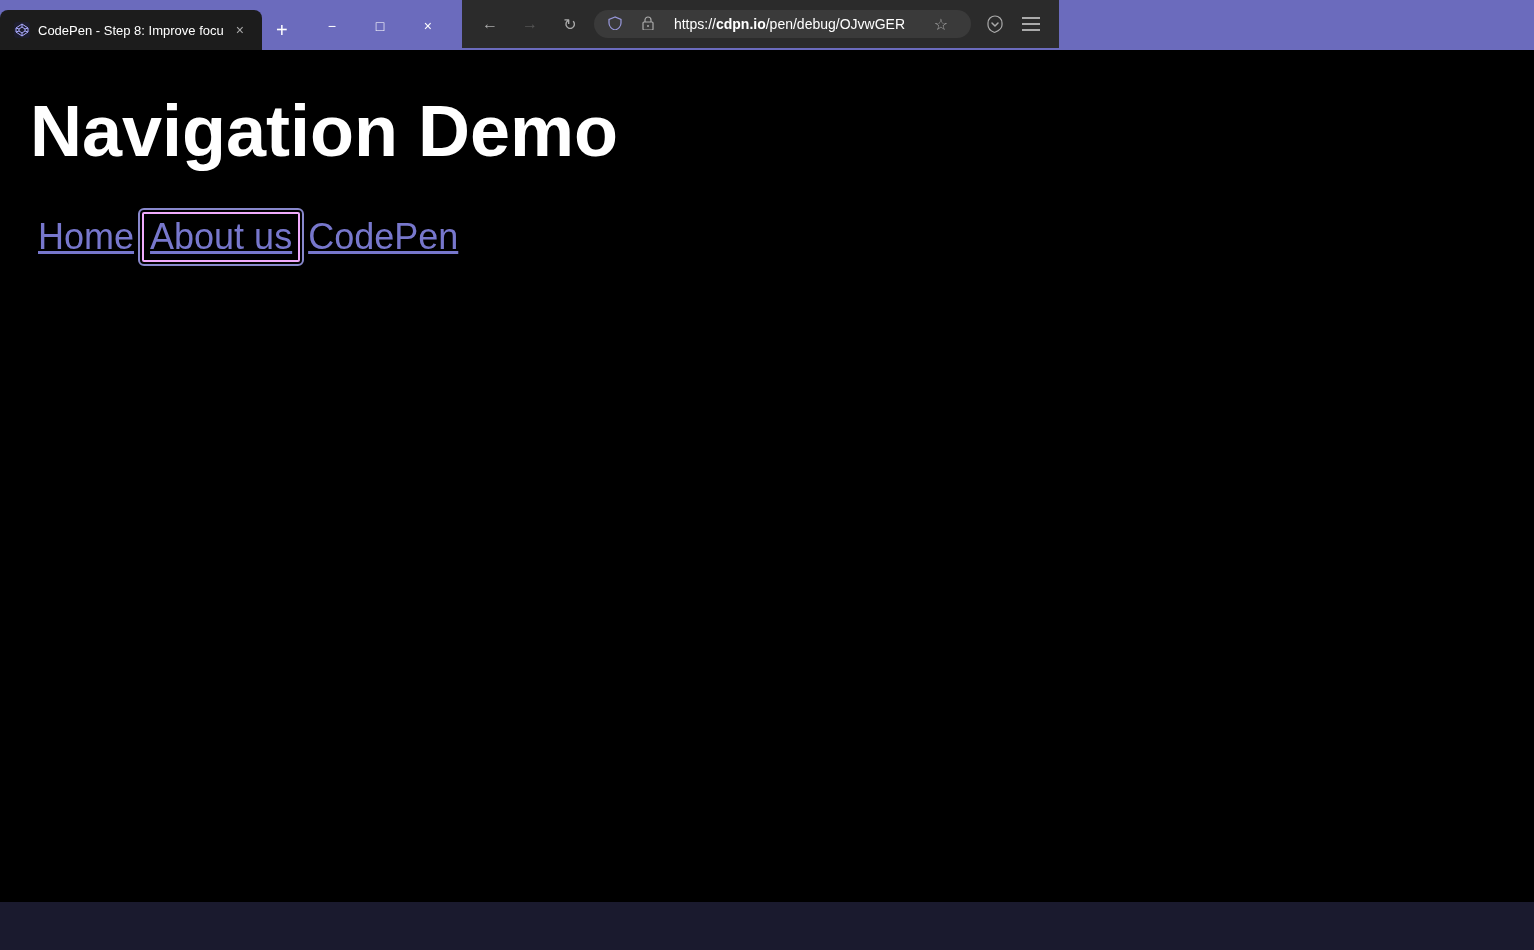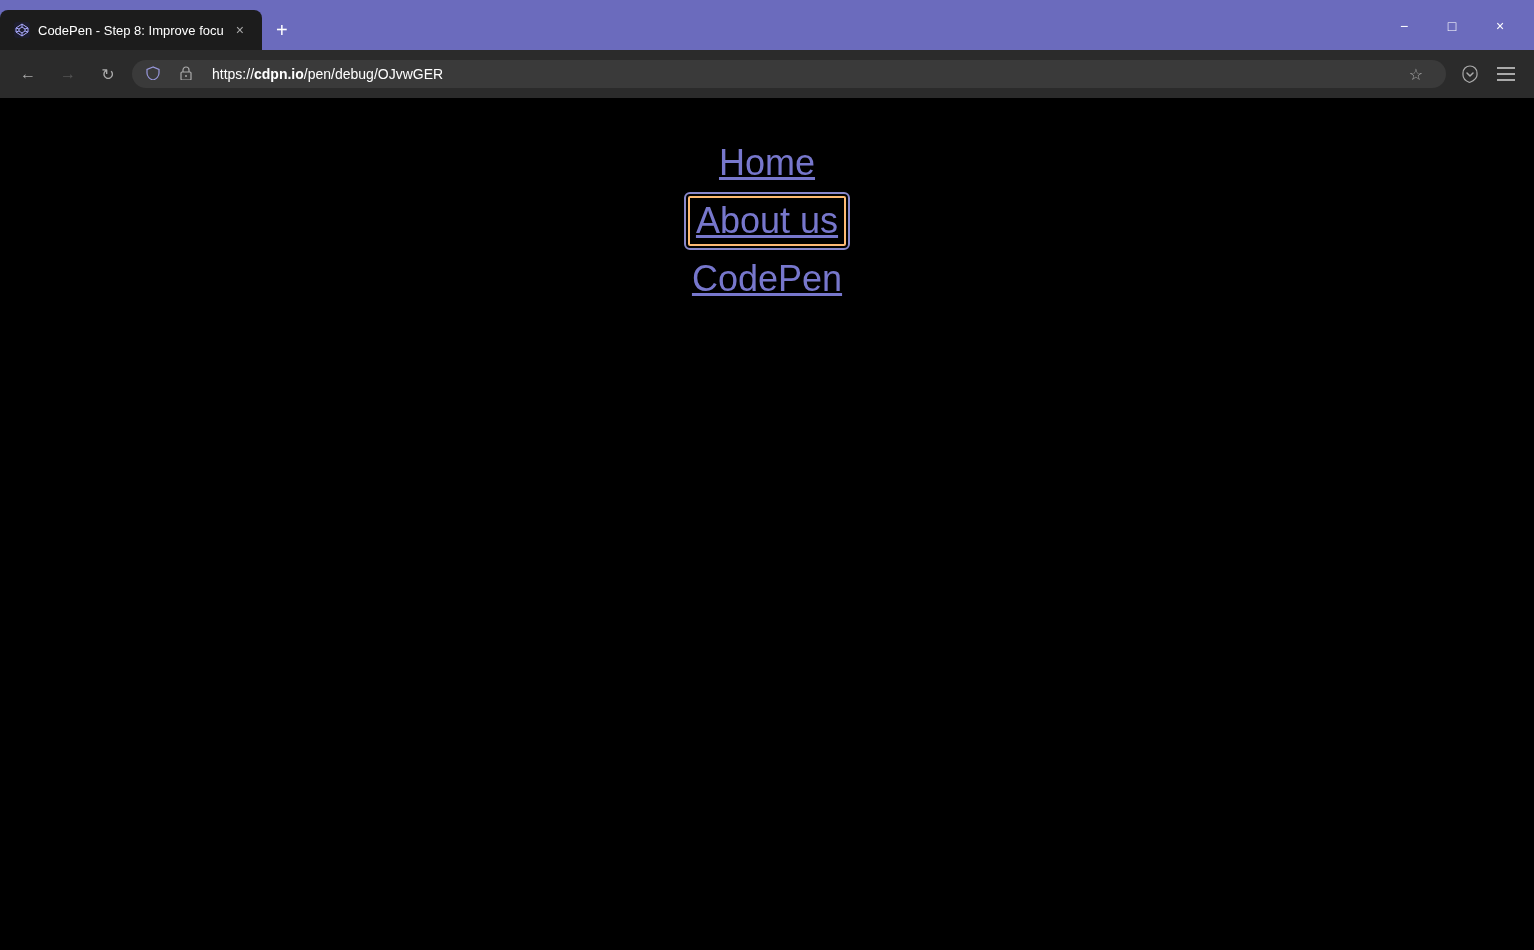--- a/index.html
+++ b/index.html
@@ -21,7 +21,7 @@
       width: 100%;
       background: #6b6bbd;
       display: flex;
-      flex-direction: column;
+      flex-direction: row;
     }
 
     

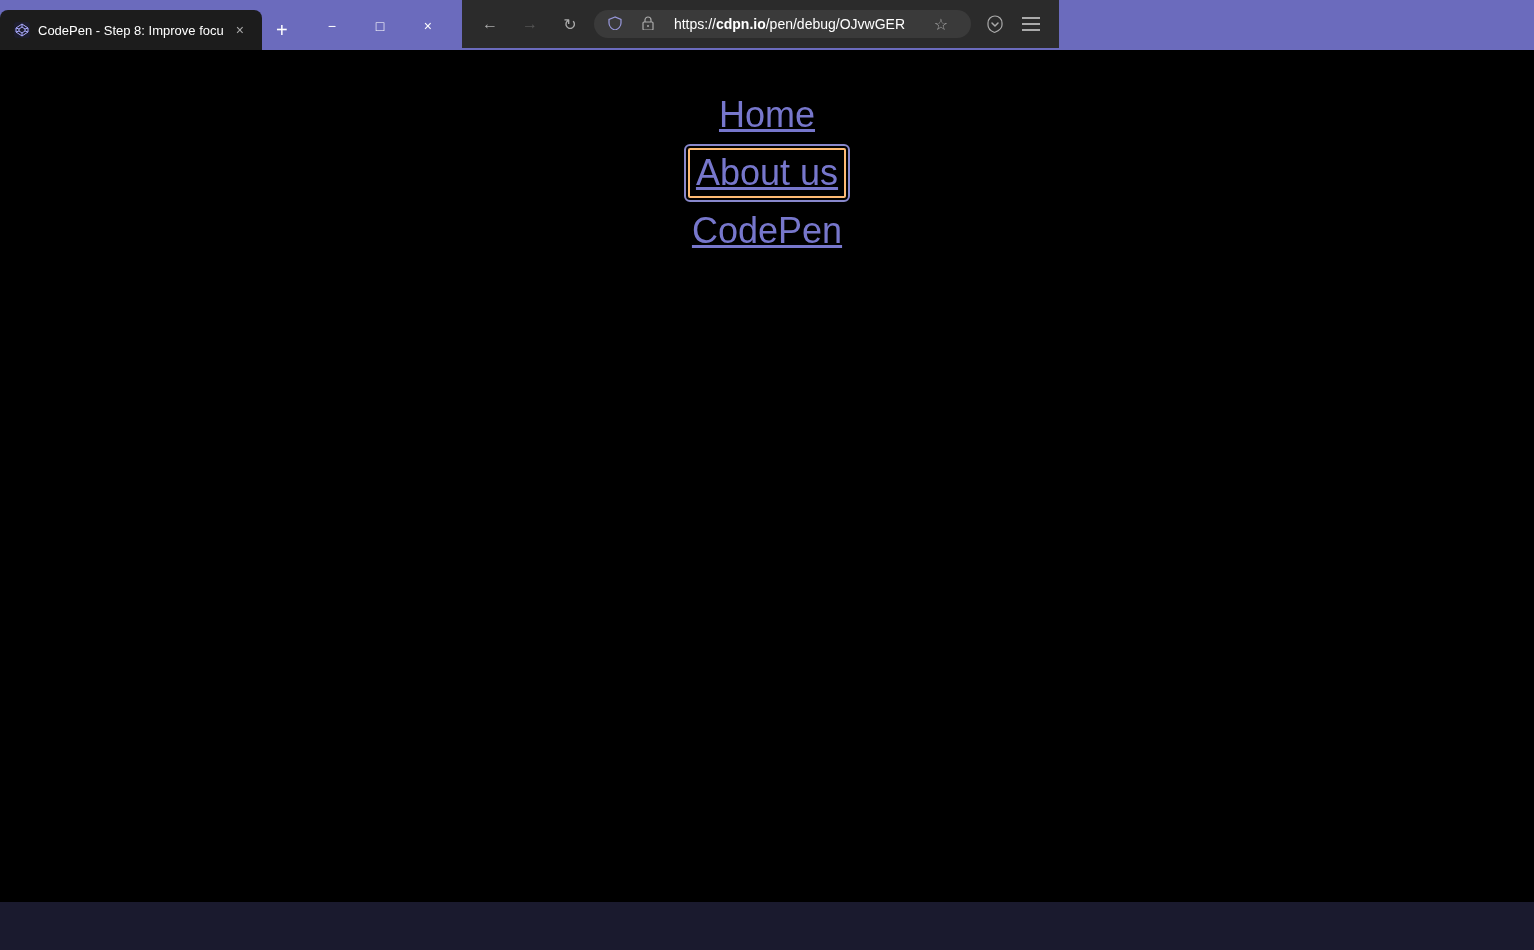--- a/index.html
+++ b/index.html
@@ -305,6 +305,7 @@
 </div>
 
 <div class="web-content">
+  <h1 class="page-title">Navigation Demo</h1>
 
   <nav class="nav-links">
     <a class="nav-link">Home</a>

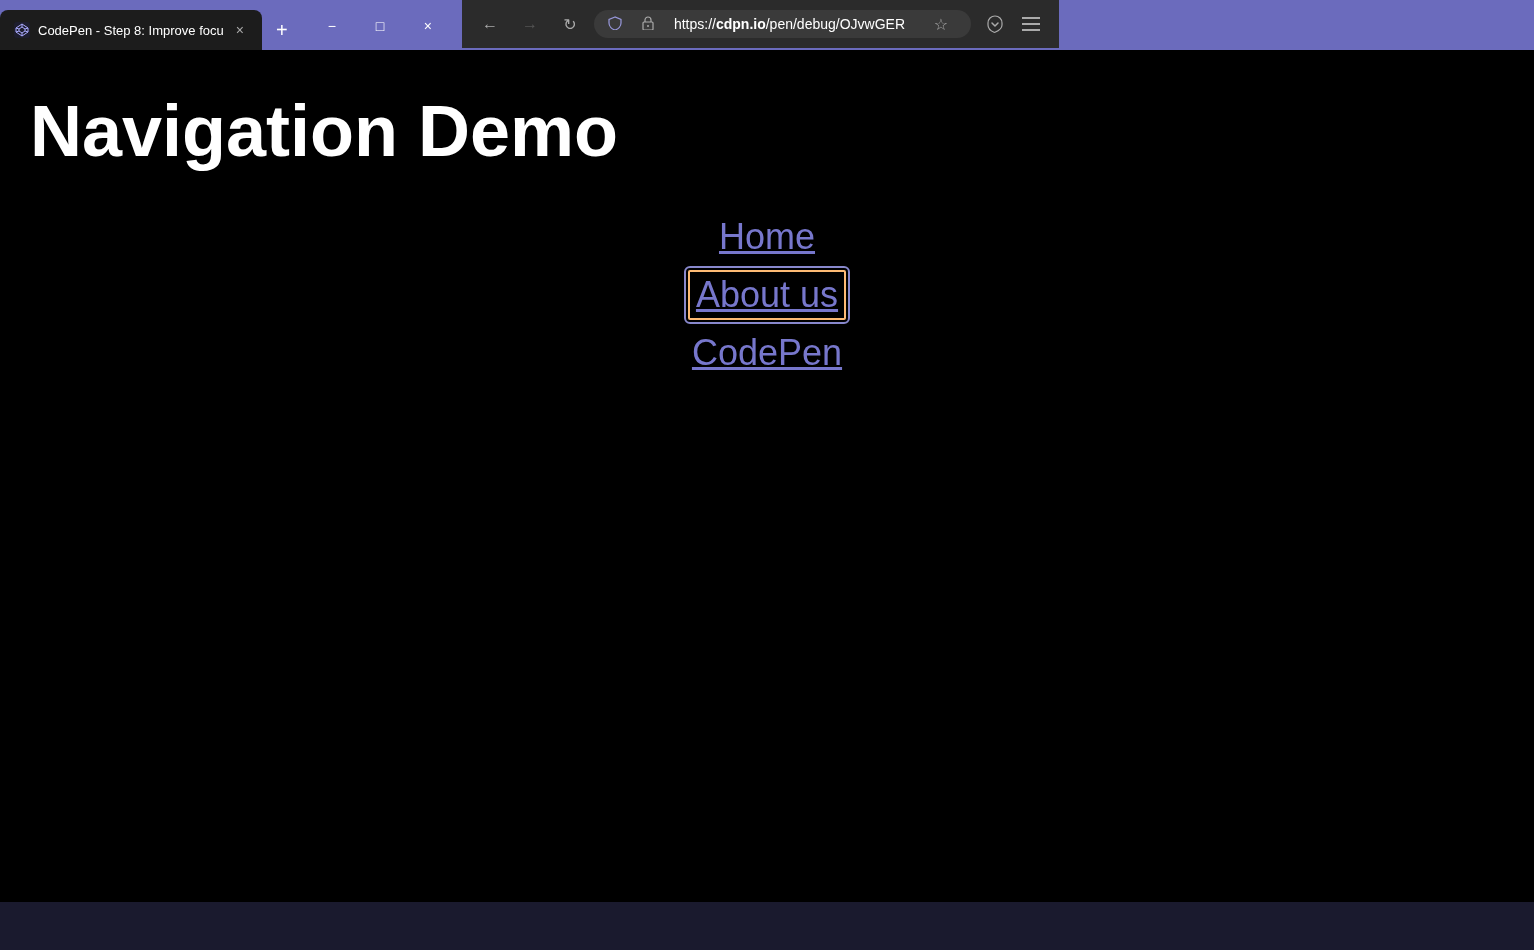--- a/index.html
+++ b/index.html
@@ -208,9 +208,8 @@
     .nav-links {
       display: flex;
       align-items: center;
-      gap: 8px;
+      gap: 0;
       flex-wrap: wrap;
-      flex-direction: column;
     }
 
     .nav-link {

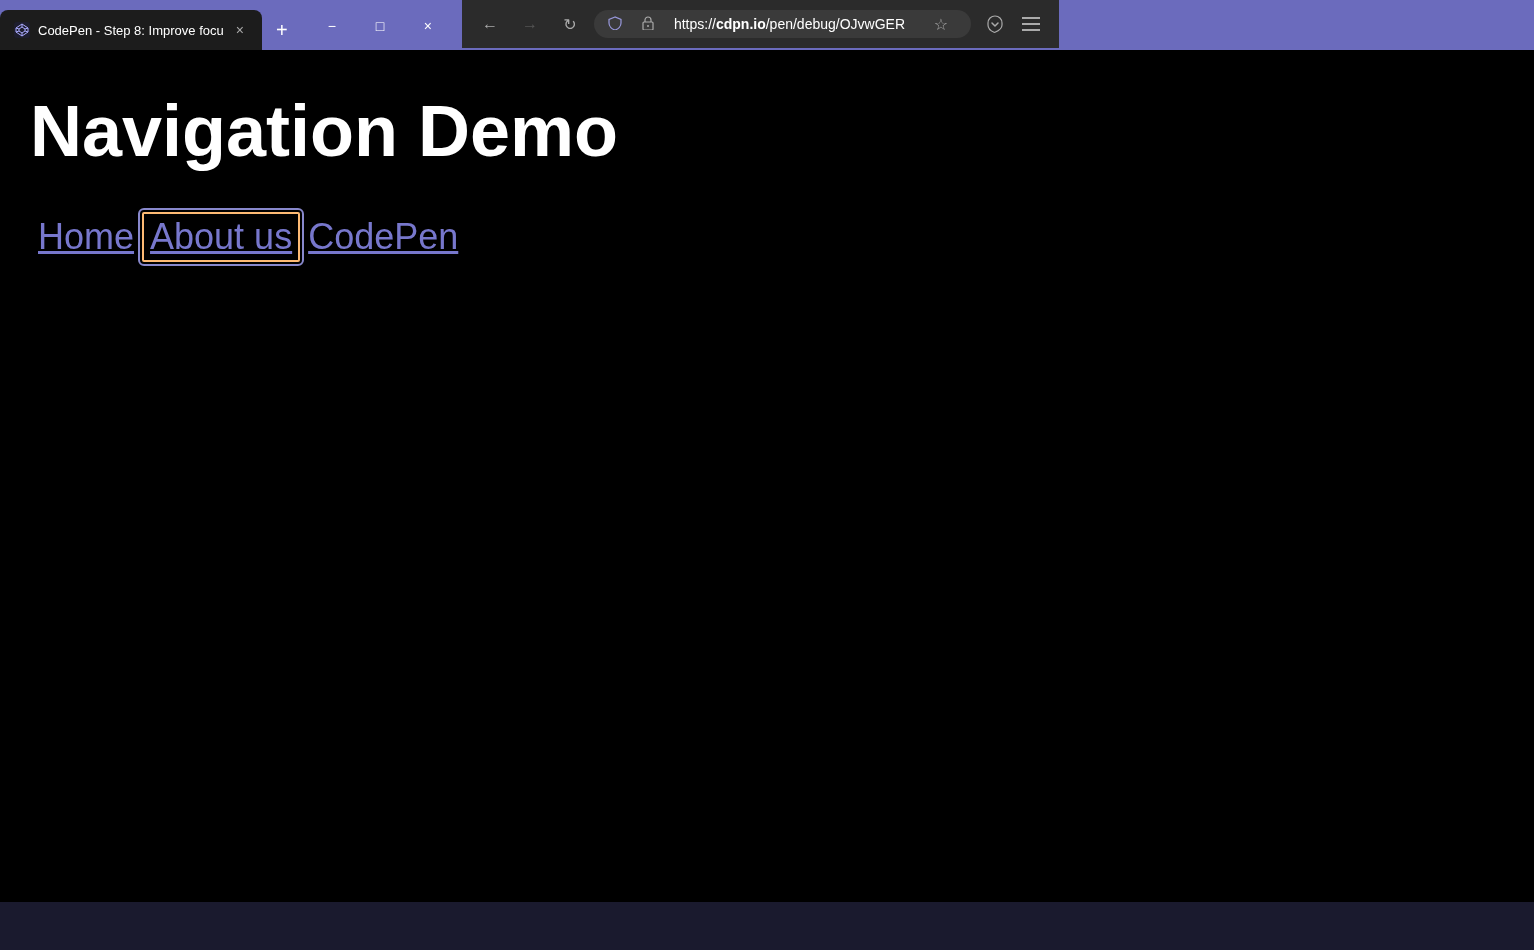--- a/index.html
+++ b/index.html
@@ -225,7 +225,7 @@
     .nav-link.focused {
       outline: 2px solid #8888cc;
       outline-offset: 2px;
-      border: 2px solid #fdba74;
+      border: 2px solid #f0abfc;
       border-radius: 2px;
       padding: 2px 6px;
       text-align: center;

